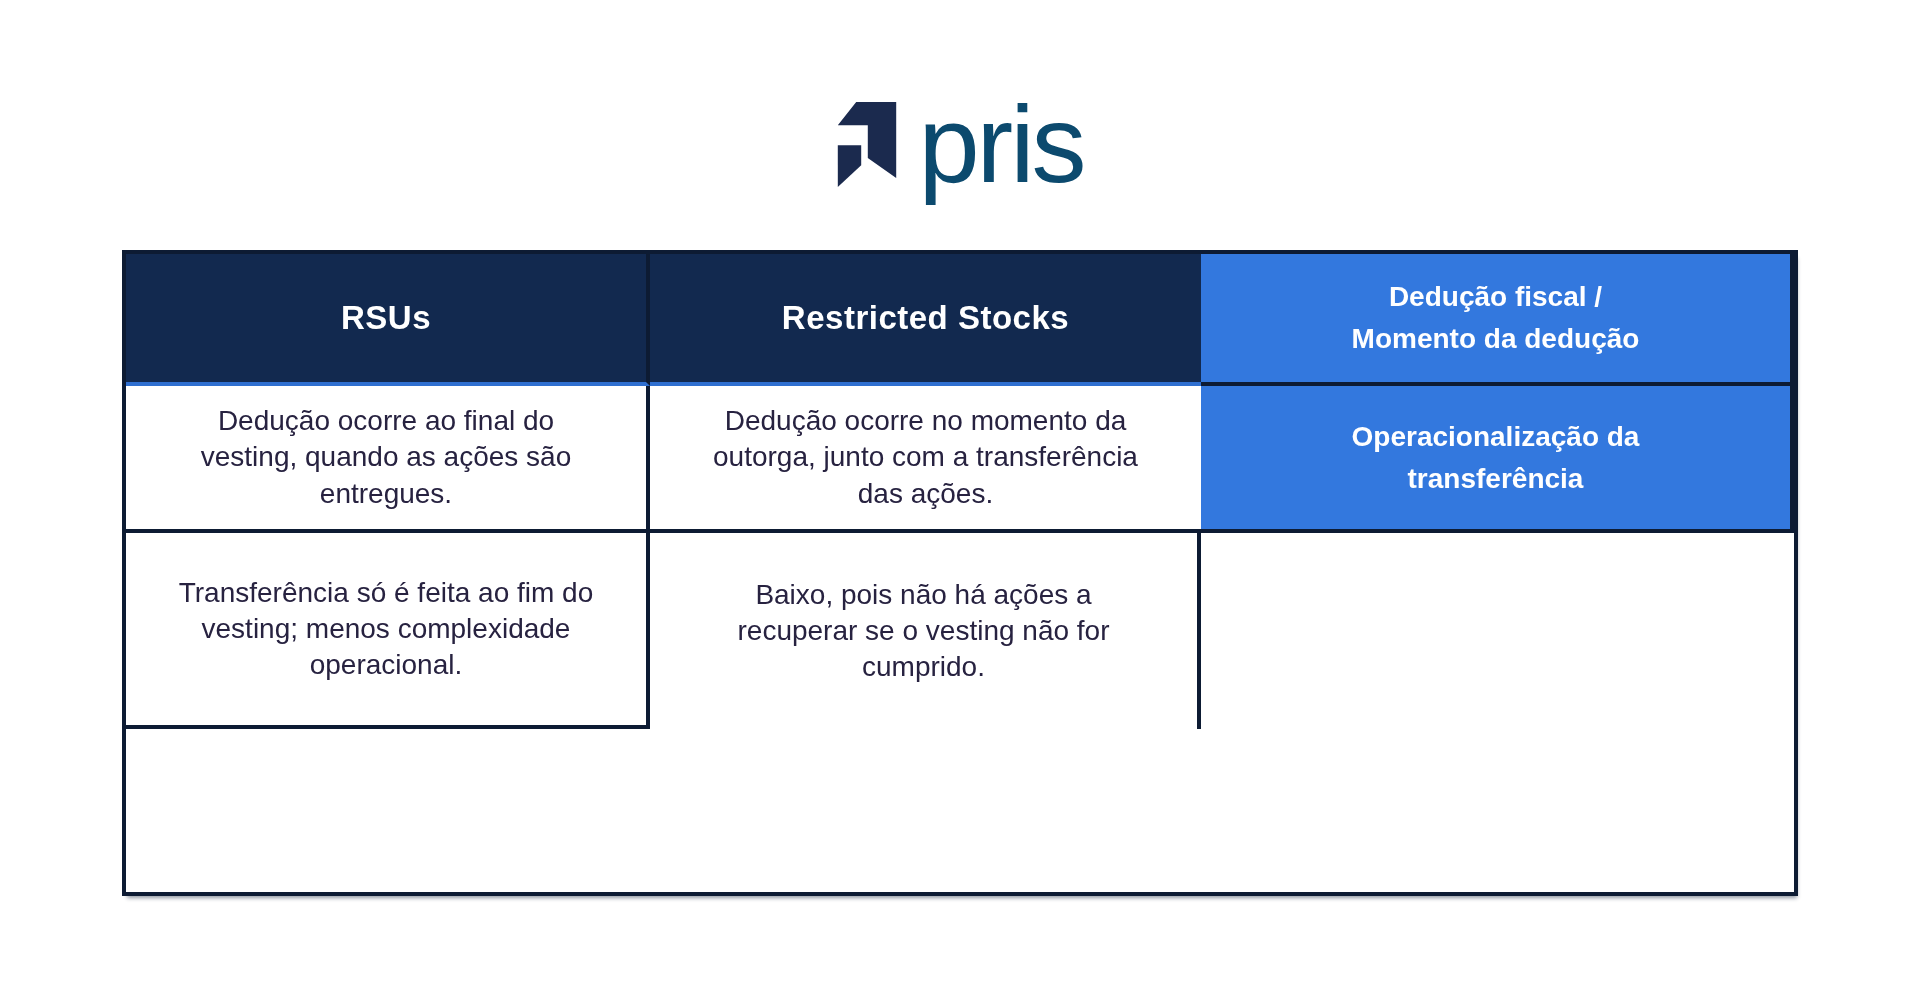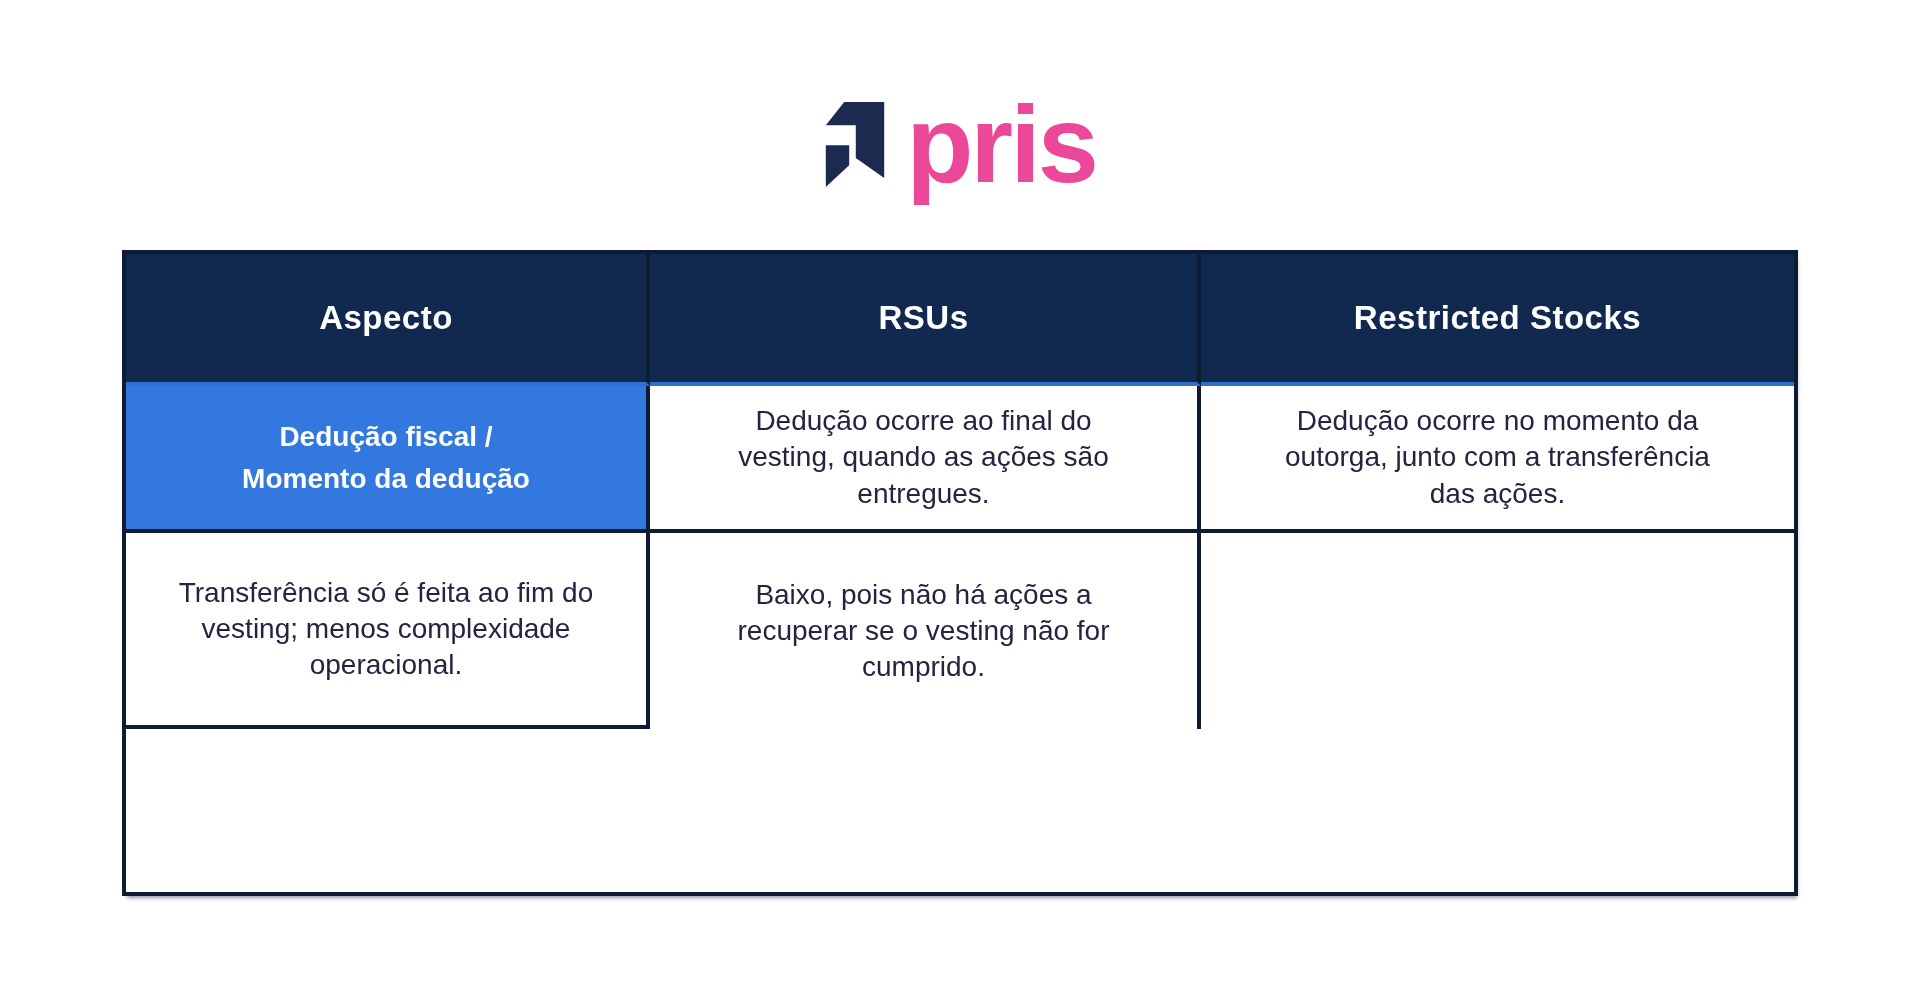--- a/index.html
+++ b/index.html
@@ -10,8 +10,8 @@
   .logo { position:absolute; top:98px; left:0; width:1920px;
           display:flex; justify-content:center; align-items:center; gap:20px; height:96px; }
   .logo-mark { width:62px; height:88px; flex:0 0 auto; }
-  .logo-text { font-size:110px; line-height:96px; font-weight:700; letter-spacing:-3px;
-               color:#ec4899; margin-top:-4px; }
+  .logo-text { font-size:110px; line-height:96px; font-weight:400; letter-spacing:-3px;
+               color:#0c4a6e; margin-top:-4px; }
 
   
   .cmp-table { position:absolute; left:122px; top:250px; width:1676px; height:646px;

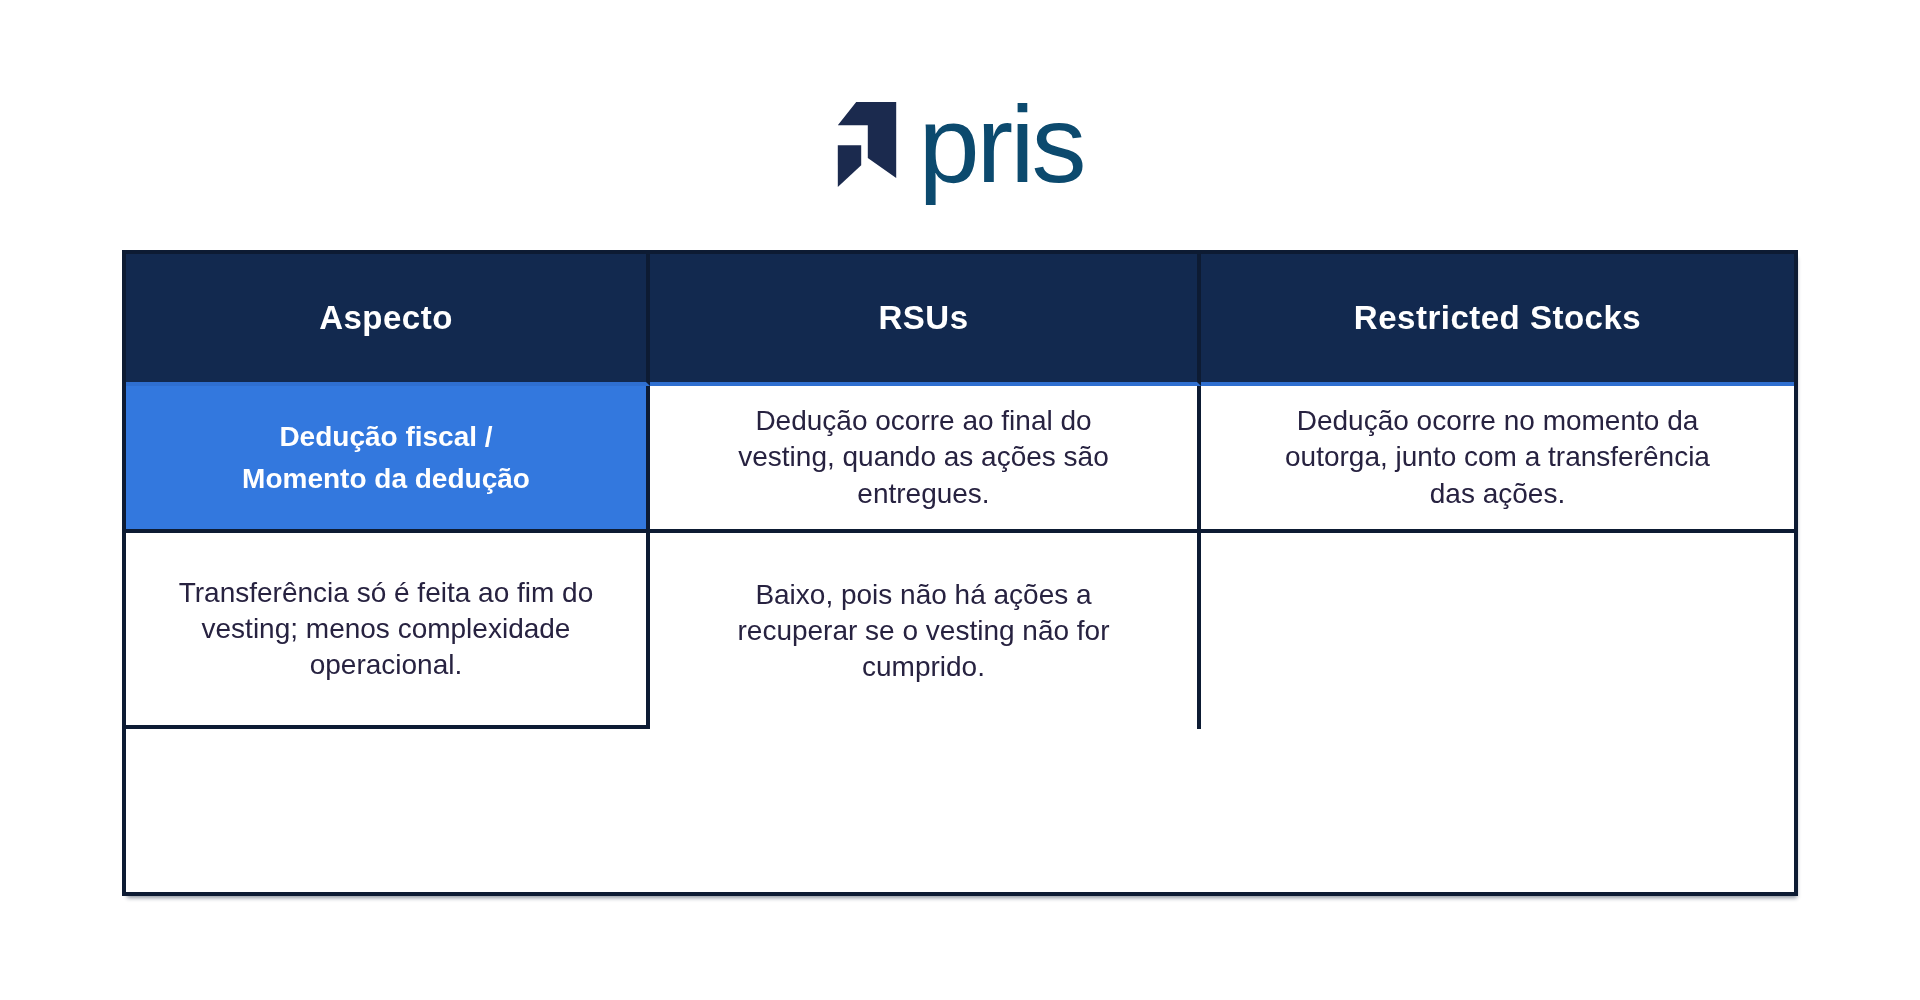--- a/index.html
+++ b/index.html
@@ -45,7 +45,6 @@
 
 <div class="cmp-table">
 
-  <div class="cell head-cell">Aspecto</div>
   <div class="cell head-cell">RSUs</div>
   <div class="cell head-cell col-last">Restricted Stocks</div>
 

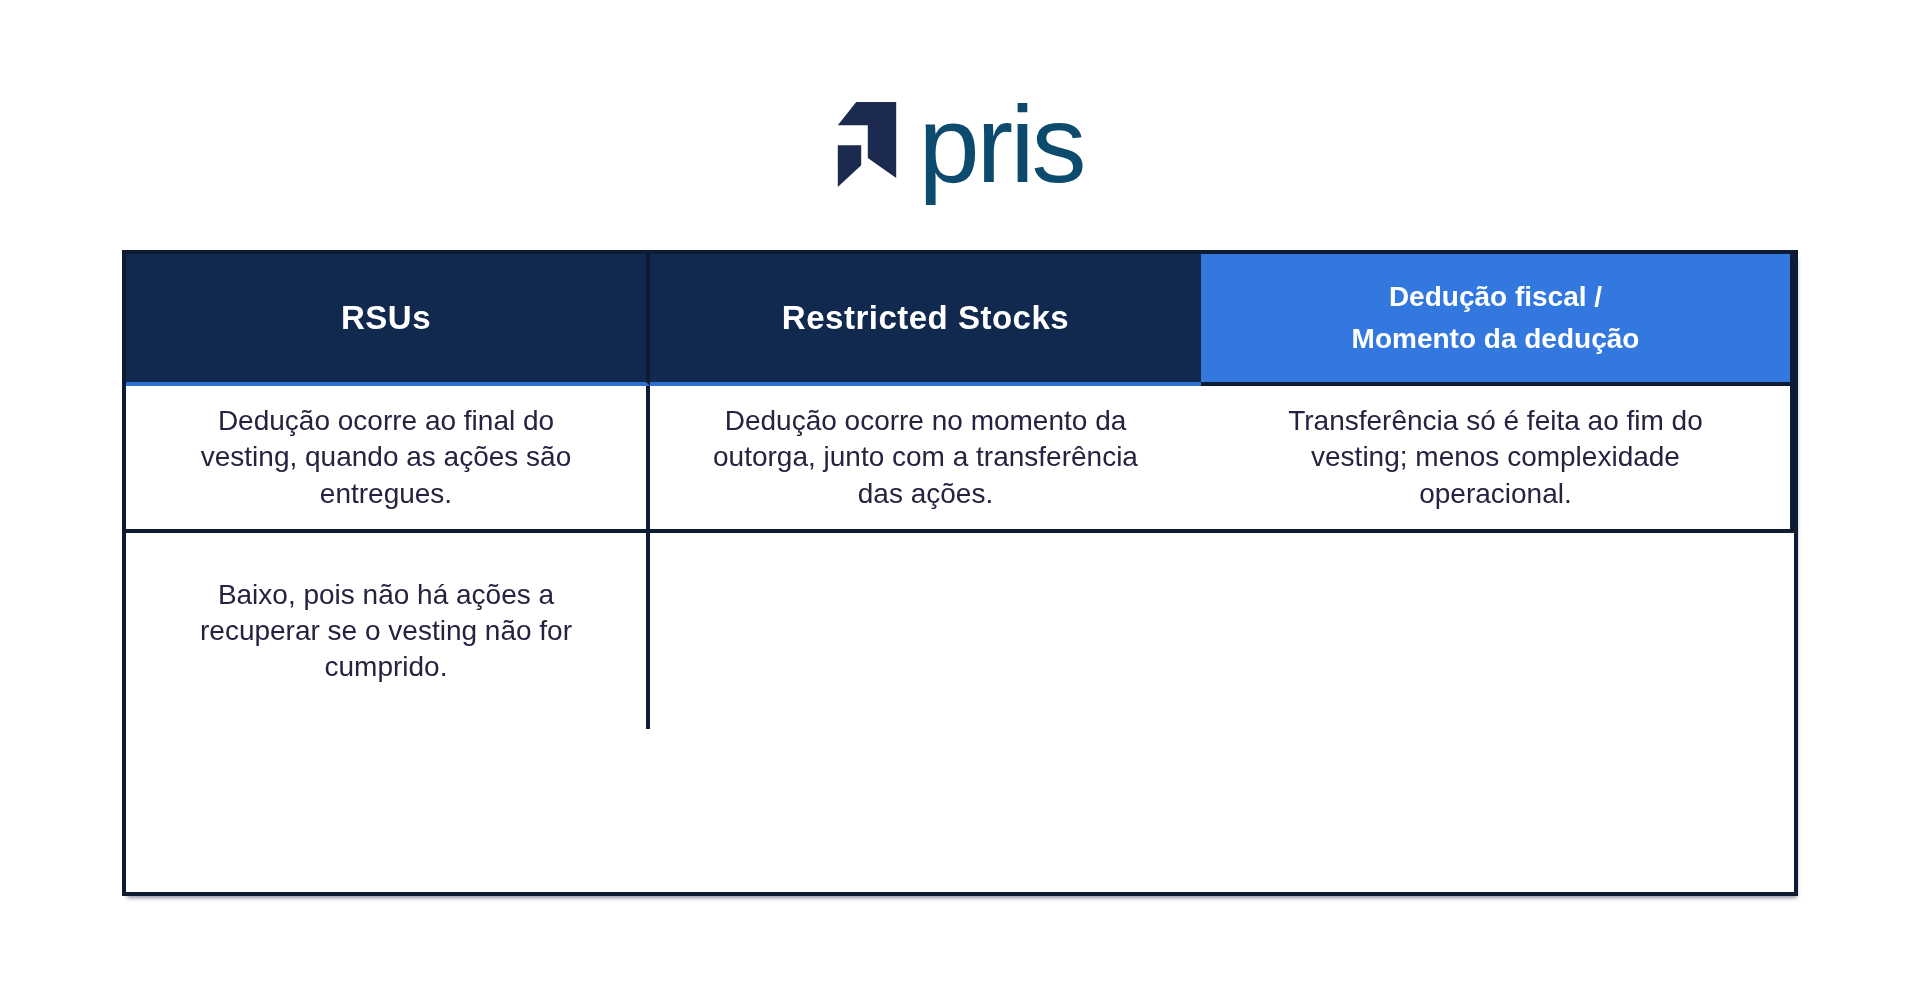--- a/index.html
+++ b/index.html
@@ -57,6 +57,8 @@
 outorga, junto com a transferência
 das ações.</div>
 
+  <div class="cell aspect-cell">Operacionalização da
+transferência</div>
   <div class="cell body-cell">Transferência só é feita ao fim do
 vesting; menos complexidade
 operacional.</div>

